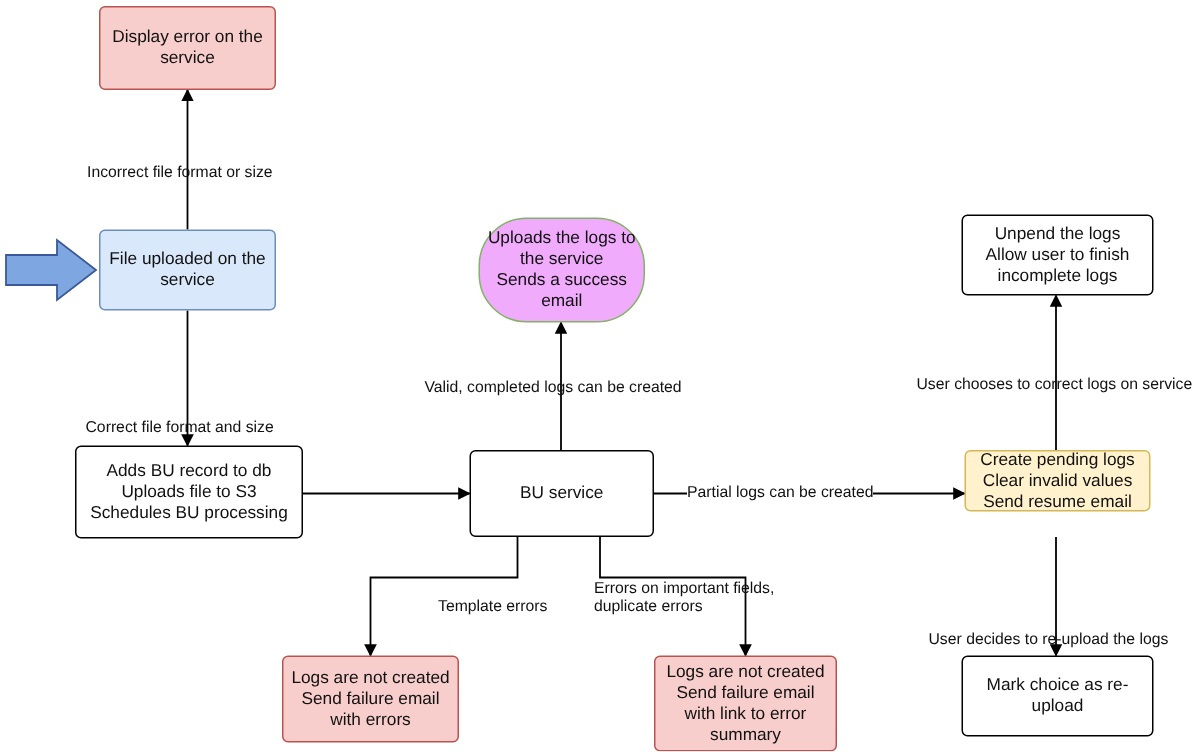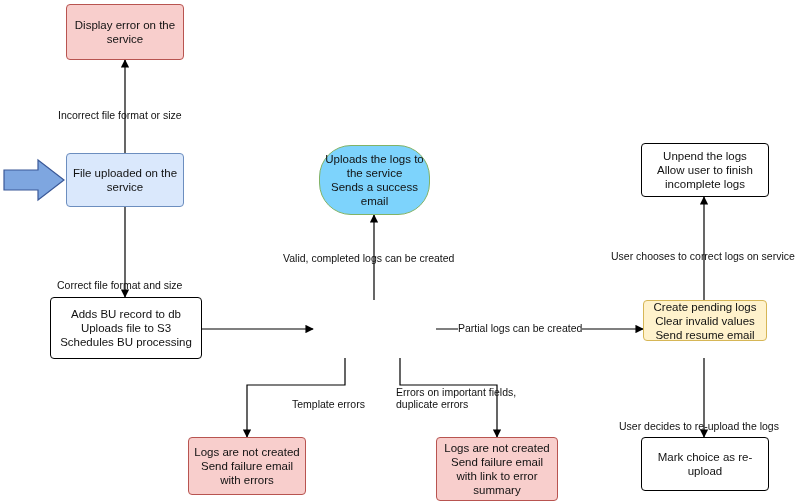--- a/index.html
+++ b/index.html
@@ -94,7 +94,7 @@
 Schedules BU processing</div>
 
 
-  <div class="node" style="left:319px; top:145px; width:111px; height:70px; background:#7dd3fc; border-color:#82b366;border-radius:32px;">Uploads the logs to
+  <div class="node" style="left:319px; top:145px; width:111px; height:70px; background:#f0abfc; border-color:#82b366;border-radius:32px;">Uploads the logs to
 the service
 Sends a success
 email</div>

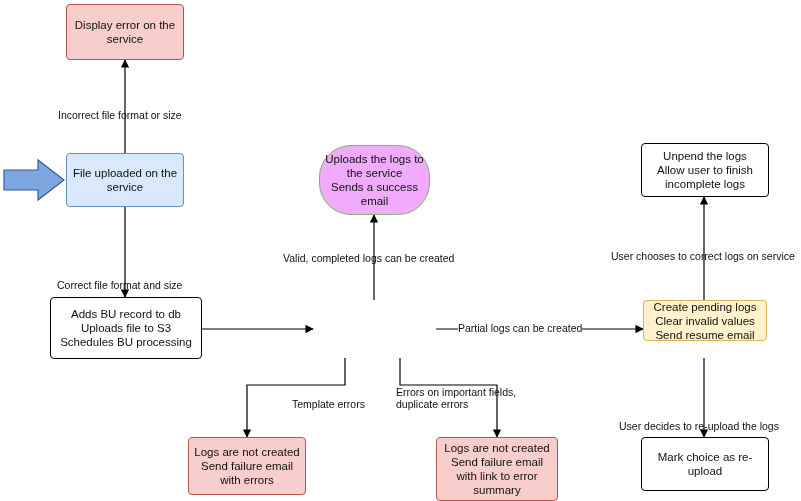--- a/index.html
+++ b/index.html
@@ -93,6 +93,7 @@
 Uploads file to S3
 Schedules BU processing</div>
 
+  <div class="node" style="left:313px; top:300px; width:123px; height:58px; background:#ffffff; border-color:#000000;">BU service</div>
 
   <div class="node" style="left:319px; top:145px; width:111px; height:70px; background:#f0abfc; border-color:#82b366;border-radius:32px;">Uploads the logs to
 the service

